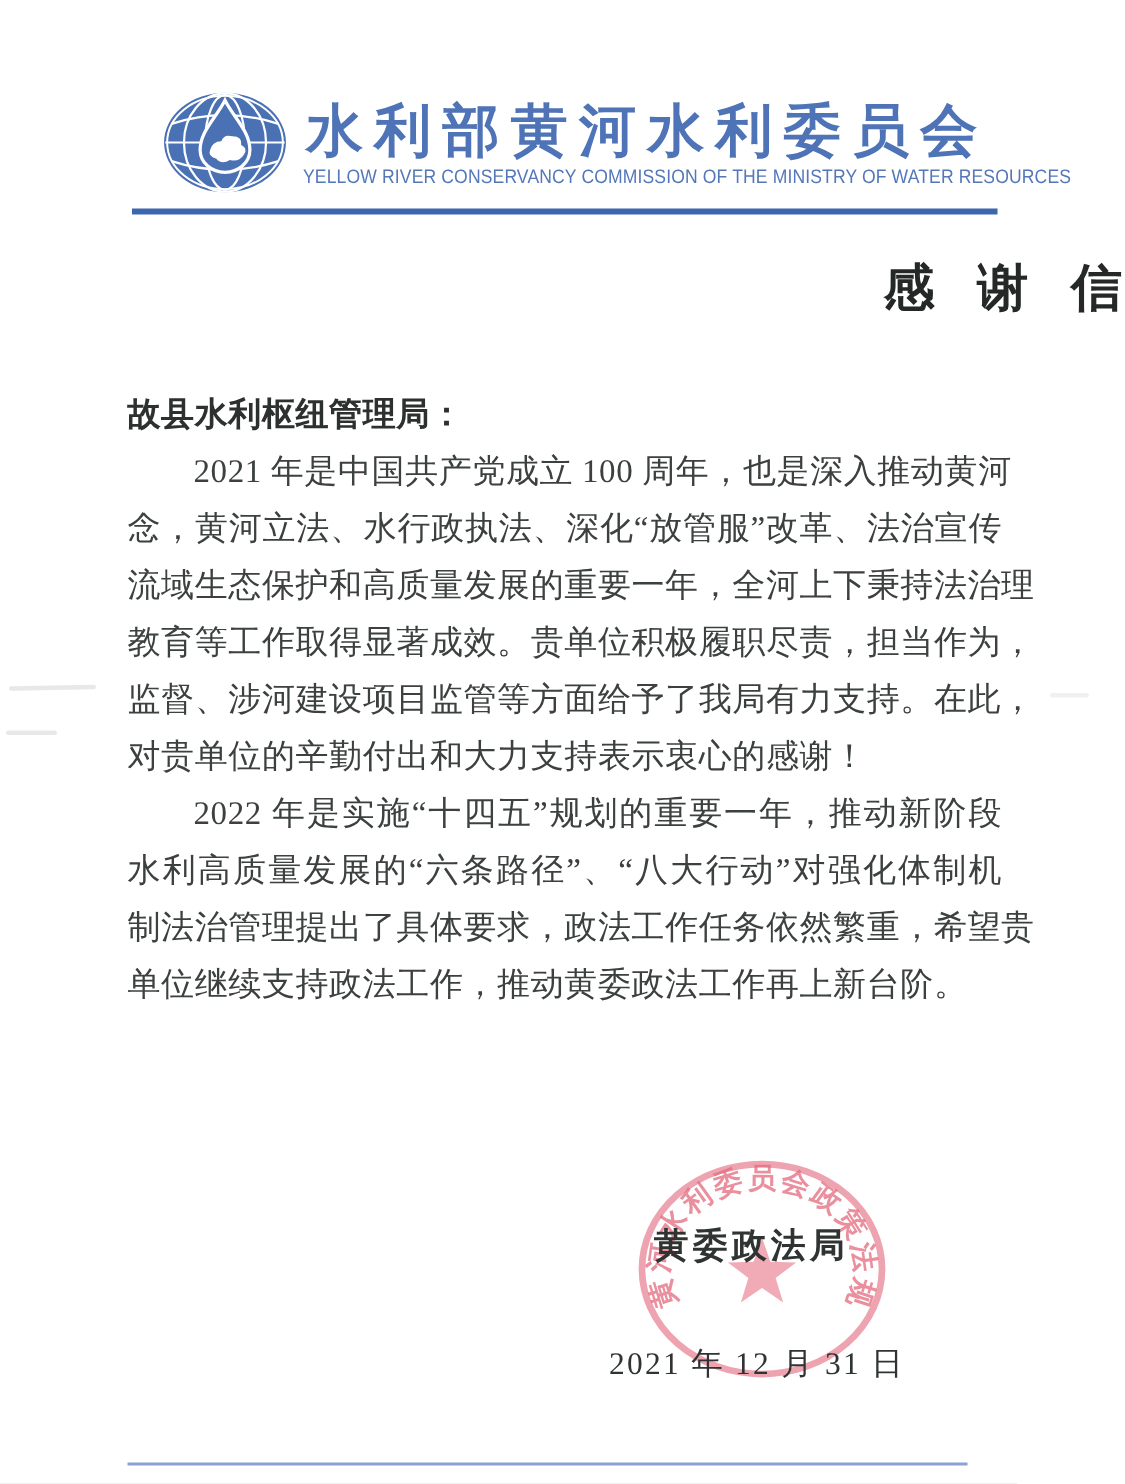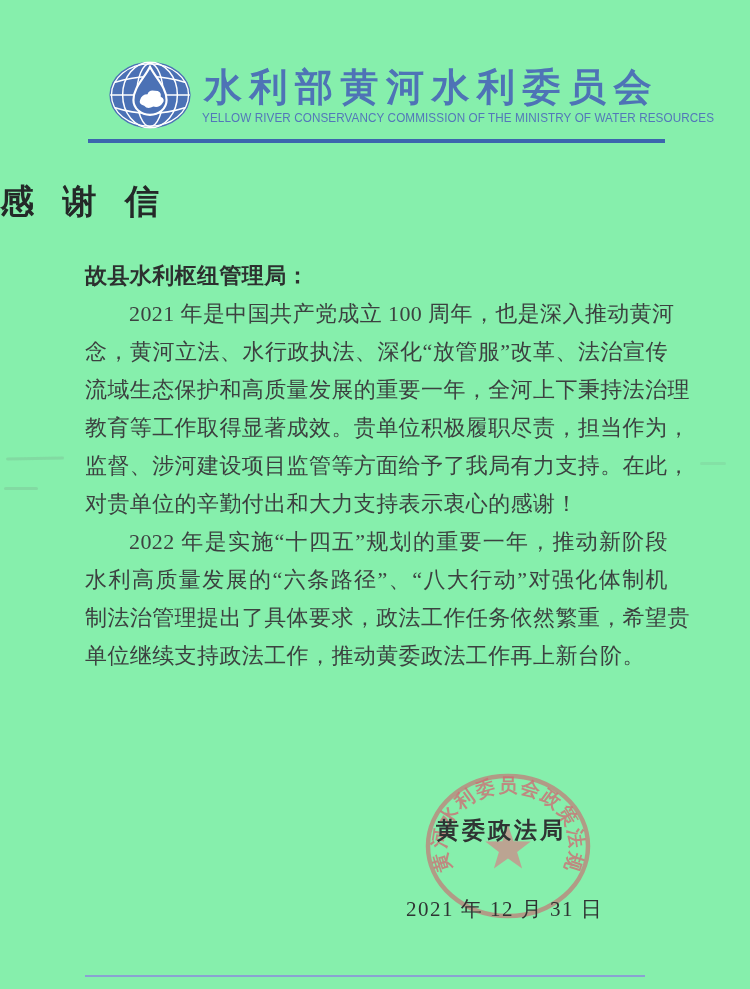--- a/index.html
+++ b/index.html
@@ -9,7 +9,7 @@
     width: 750px;
     height: 989px;
     margin: 0 auto;
-    background: #86efac;
+    background: #ffffff;
     overflow: hidden;
     font-family: "Liberation Serif", "DejaVu Serif", serif;
   }

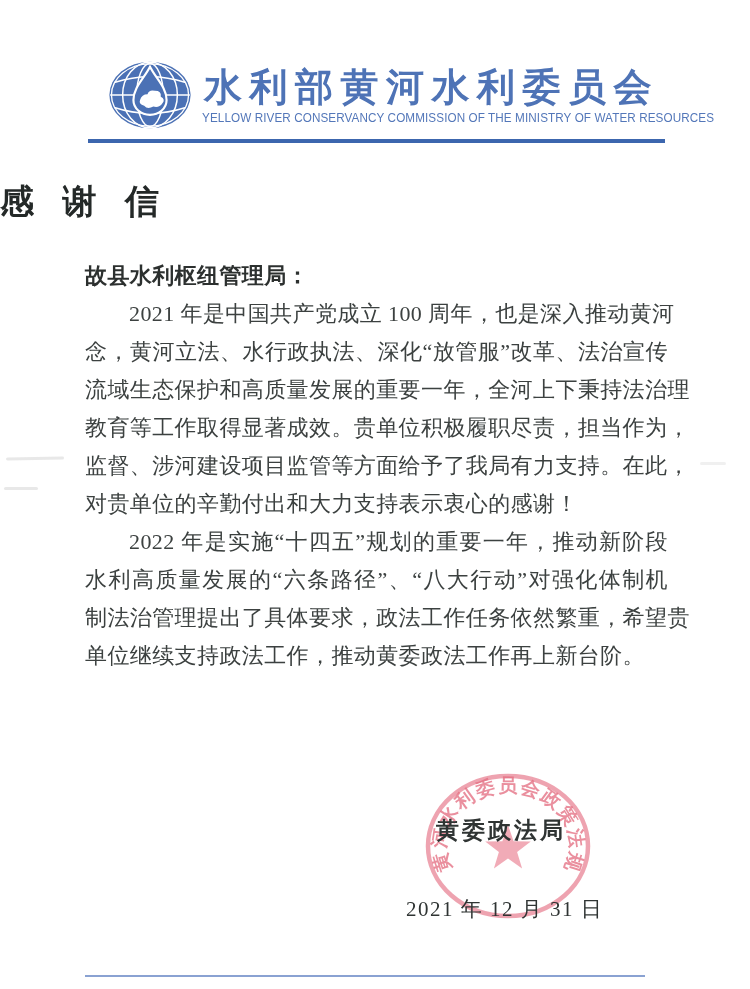--- a/index.html
+++ b/index.html
@@ -51,9 +51,9 @@
   
   .doc-title {
     position: absolute;
-    left: 0; top: 179px;
+    left: 0; top: 169px;
     width: 100%;
-    text-align: left;
+    text-align: right;
     font-size: 34px;
     font-weight: bold;
     color: #242928;

